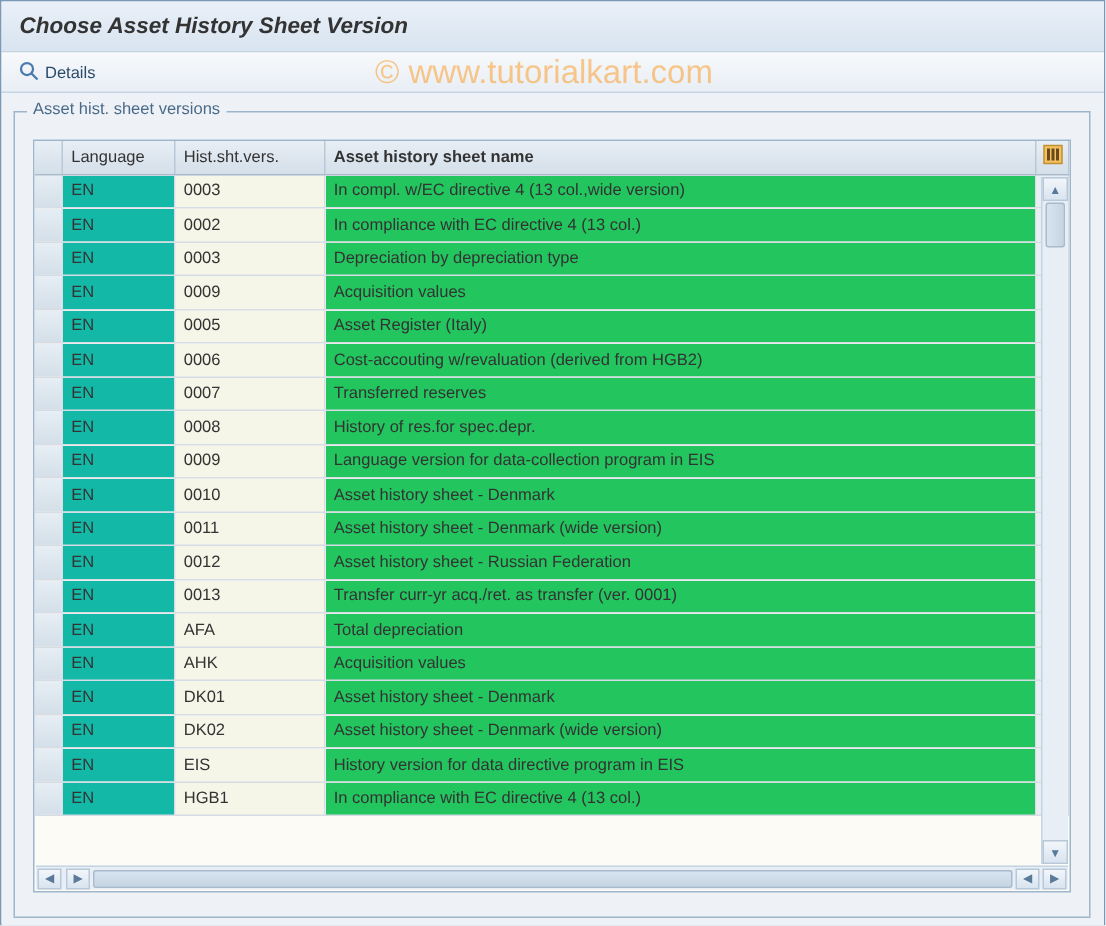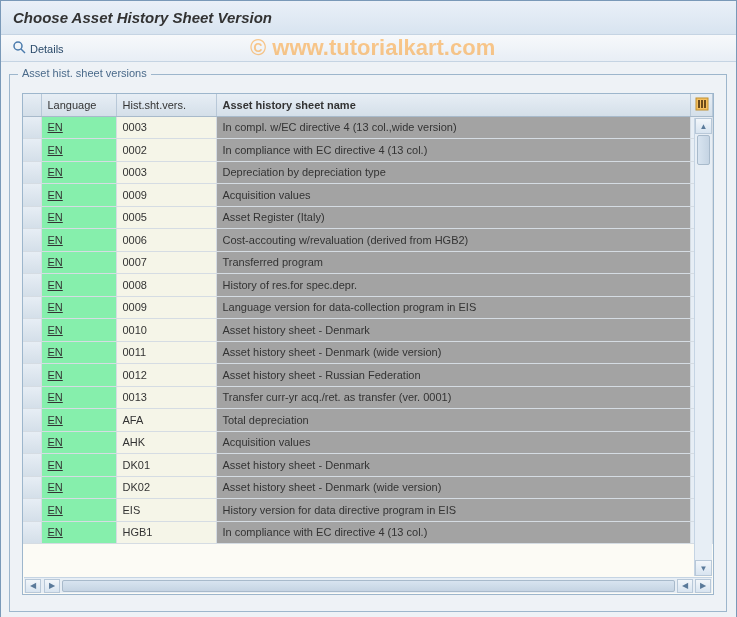--- a/index.html
+++ b/index.html
@@ -213,7 +213,7 @@
       left: 250px;
       color: rgba(255,140,0,0.45);
       font-size: 22px;
-      font-weight: bold;
+      font-weight: normal;
       pointer-events: none;
       z-index: 100;
     }

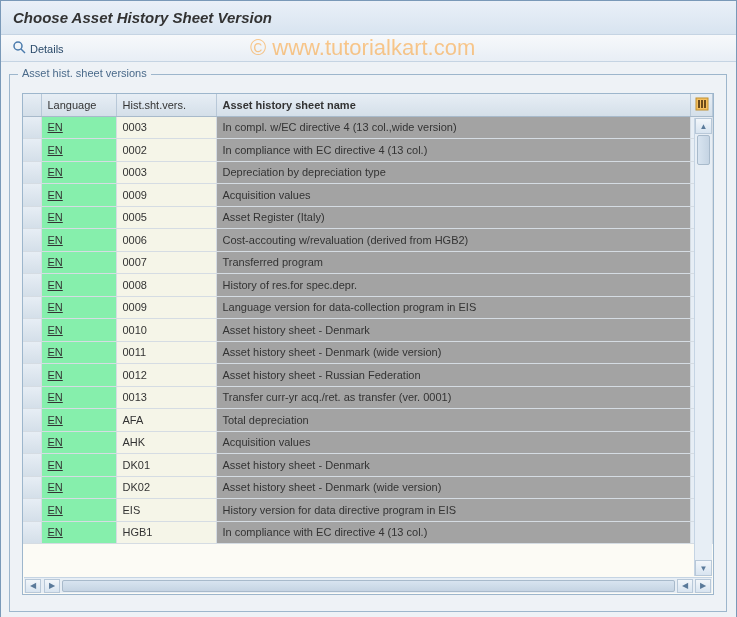--- a/index.html
+++ b/index.html
@@ -124,7 +124,7 @@
       background: linear-gradient(to bottom, #e7eef5, #d4dfe9);
       padding: 0;
     }
-    td.lang-cell { width: 75px; background: #86efac; text-decoration: underline; }
+    td.lang-cell { width: 75px; background: #14b8a6; }
     td.vers-cell { width: 100px; background: #f5f5e8; }
     td.name-cell { background: #a3a3a3; }
     td.scroll-cell { width: 22px; background: #e7eef5; padding: 0; }

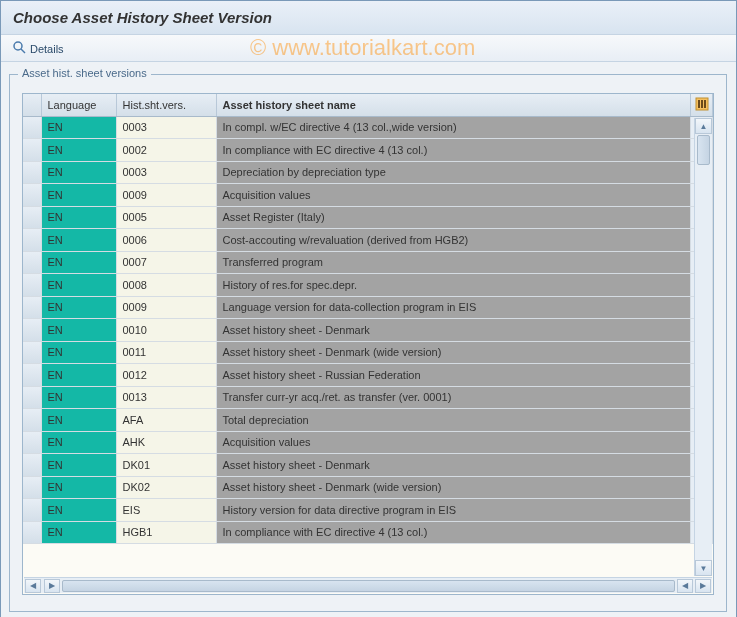--- a/index.html
+++ b/index.html
@@ -126,7 +126,7 @@
     }
     td.lang-cell { width: 75px; background: #14b8a6; }
     td.vers-cell { width: 100px; background: #f5f5e8; }
-    td.name-cell { background: #a3a3a3; }
+    td.name-cell { background: #22c55e; }
     td.scroll-cell { width: 22px; background: #e7eef5; padding: 0; }
     .config-icon {
       width: 14px;

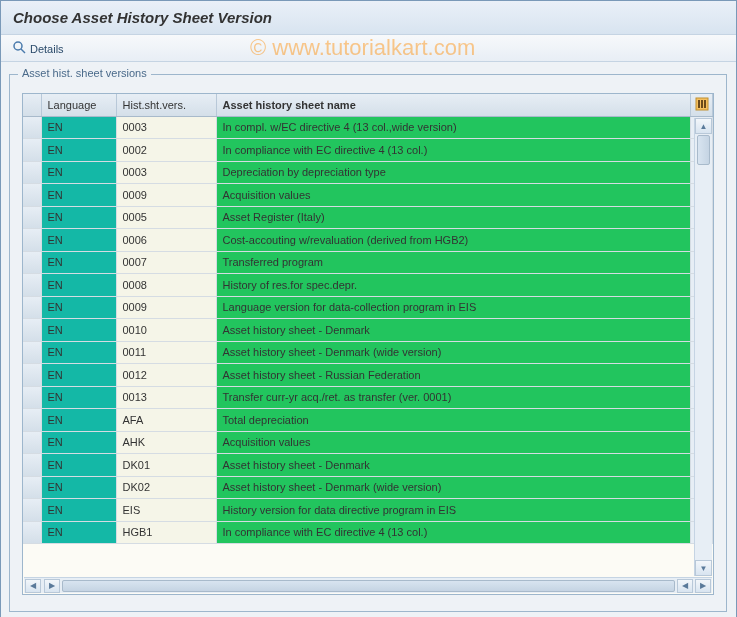--- a/index.html
+++ b/index.html
@@ -316,7 +316,7 @@
                   <td class="sel-cell"></td>
                   <td class="lang-cell">EN</td>
                   <td class="vers-cell">0007</td>
-                  <td class="name-cell">Transferred program</td>
+                  <td class="name-cell">Transferred reserves</td>
                   <td class="scroll-cell"></td>
                 </tr>
                 <tr>

